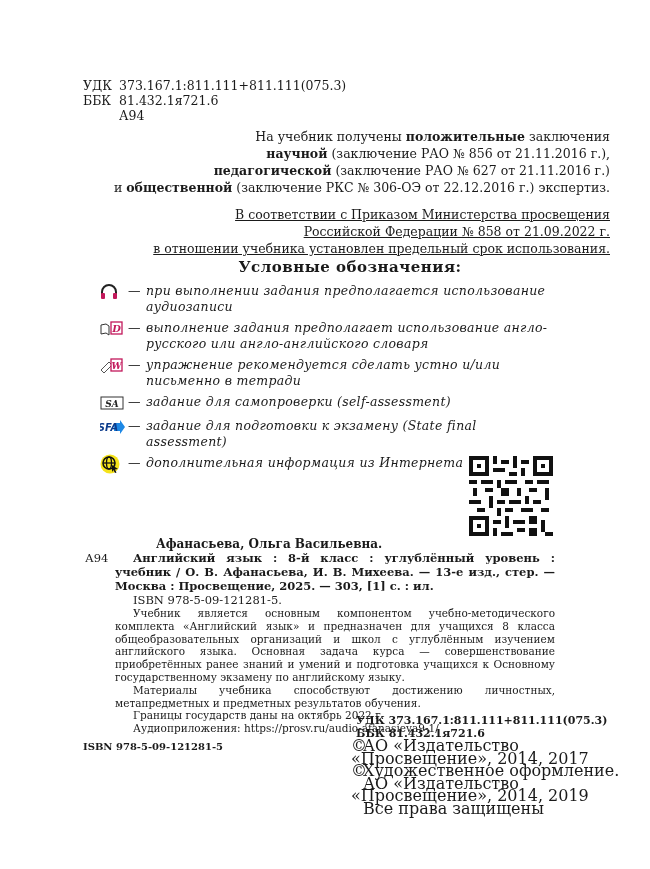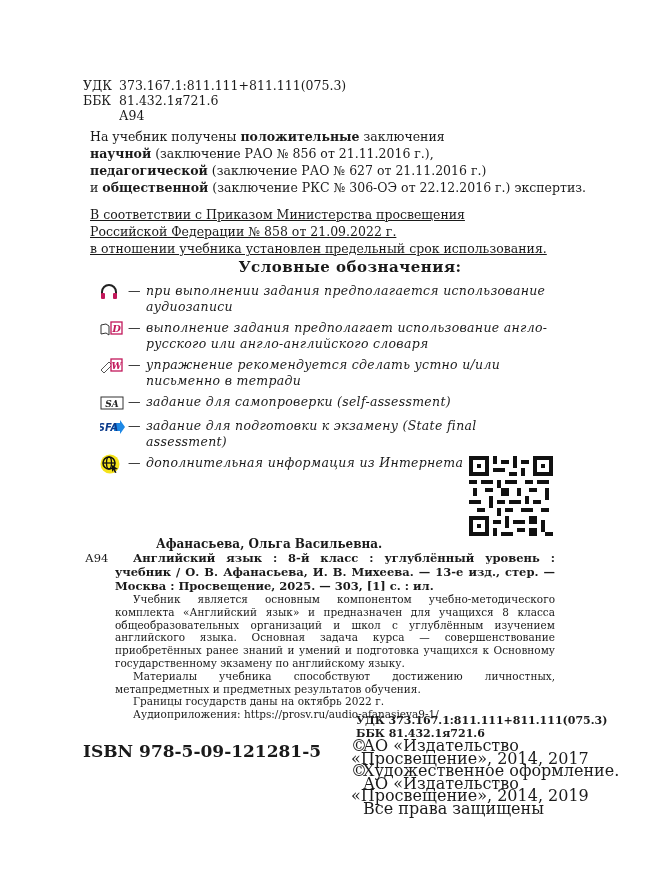--- a/index.html
+++ b/index.html
@@ -9,7 +9,7 @@
   .udk-top { left:83px; top:78px; font-size:12.5px; line-height:15px; }
   .udk-top .row { white-space:nowrap; }
   .udk-top .k { display:inline-block; width:36px; }
-  .center-block { left:90px; width:520px; text-align:left; font-size:12.5px; line-height:17px; }
+  .center-block { left:90px; width:520px; text-align:right; font-size:12.5px; line-height:17px; }
   .b { font-weight:bold; }
   .legend-title { left:90px; width:520px; text-align:center; top:258px; font-size:15px; font-weight:bold; letter-spacing:0.5px; }
   .legend { left:100px; top:283px; width:460px; font-size:12.5px; line-height:15.5px; font-style:italic; }

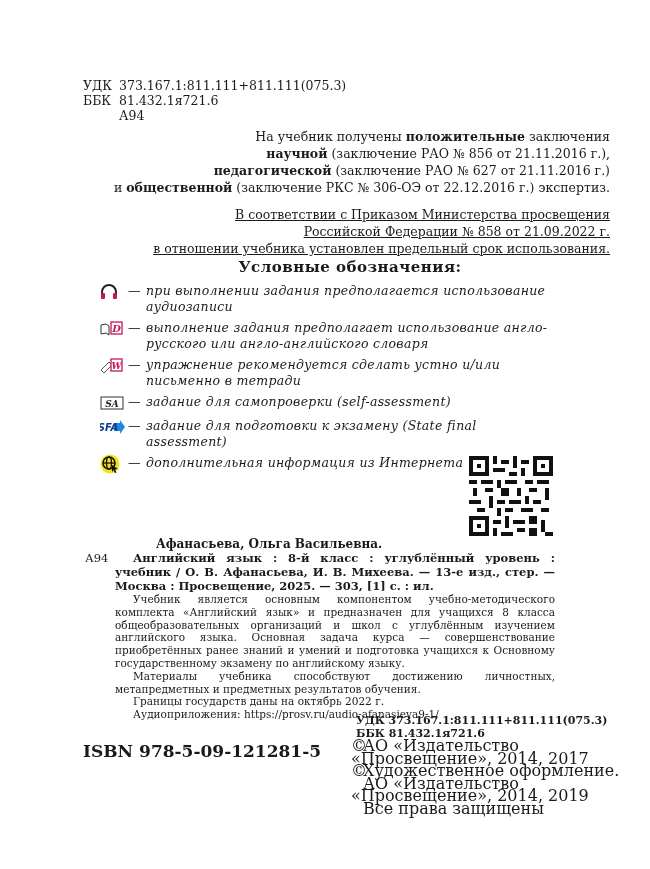--- a/index.html
+++ b/index.html
@@ -184,6 +184,7 @@
     <span class="a94">А94</span>
     <div class="just ind">Английский язык : 8-й класс : углублённый уровень : учебник / О. В. Афанасьева, И. В. Михеева. — 13-е изд., стер. — Москва : Просвещение, 2025. — 303, [1] с. : ил.</div>
   </div>
+  <div class="ind">ISBN 978-5-09-121281-5.</div>
   <div class="ann ind">Учебник является основным компонентом учебно-методического комплекта «Английский язык» и предназначен для учащихся 8 класса общеобразовательных организаций и школ с углублённым изучением английского языка. Основная задача курса — совершенствование приобретённых ранее знаний и умений и подготовка учащихся к Основному государственному экзамену по английскому языку.</div>
   <div class="ann ind">Материалы учебника способствуют достижению личностных, метапредметных и предметных результатов обучения.</div>
   <div class="ann ind">Границы государств даны на октябрь 2022 г.</div>

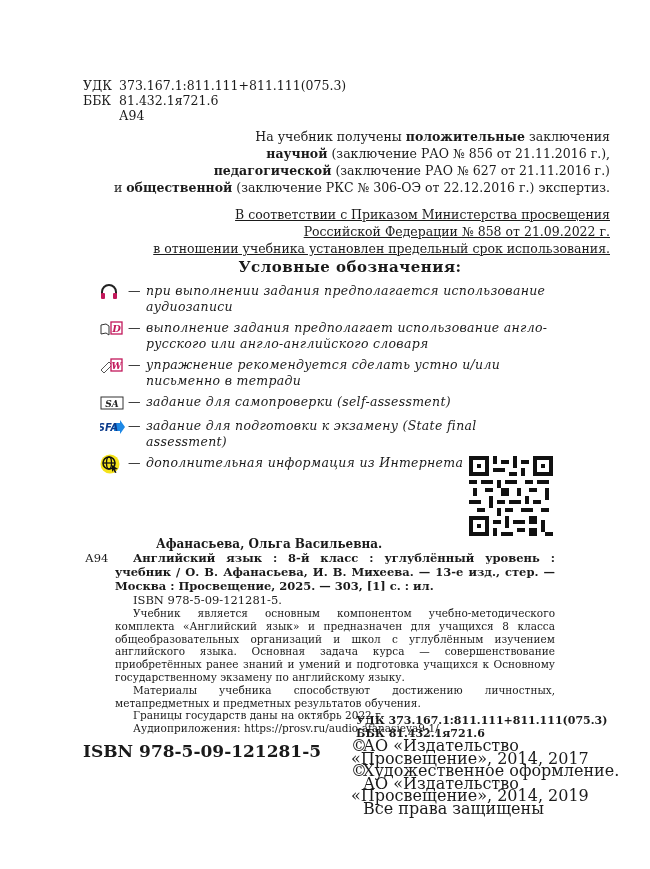--- a/index.html
+++ b/index.html
@@ -24,7 +24,7 @@
   .ann { font-size:10.5px; line-height:12.8px; text-align:justify; }
   .ind { text-indent:18px; }
   .udk-bot { left:356px; top:714px; font-size:11px; line-height:13px; font-weight:bold; }
-  .isbn-bot { left:83px; top:741px; font-size:17px; font-weight:bold; }
+  .isbn-bot { left:83px; top:741px; font-size:10px; font-weight:bold; }
   .copy { left:351px; top:740px; font-size:16px; line-height:12.5px; }
   .copy .c { display:inline-block; width:12px; }
 </style>

